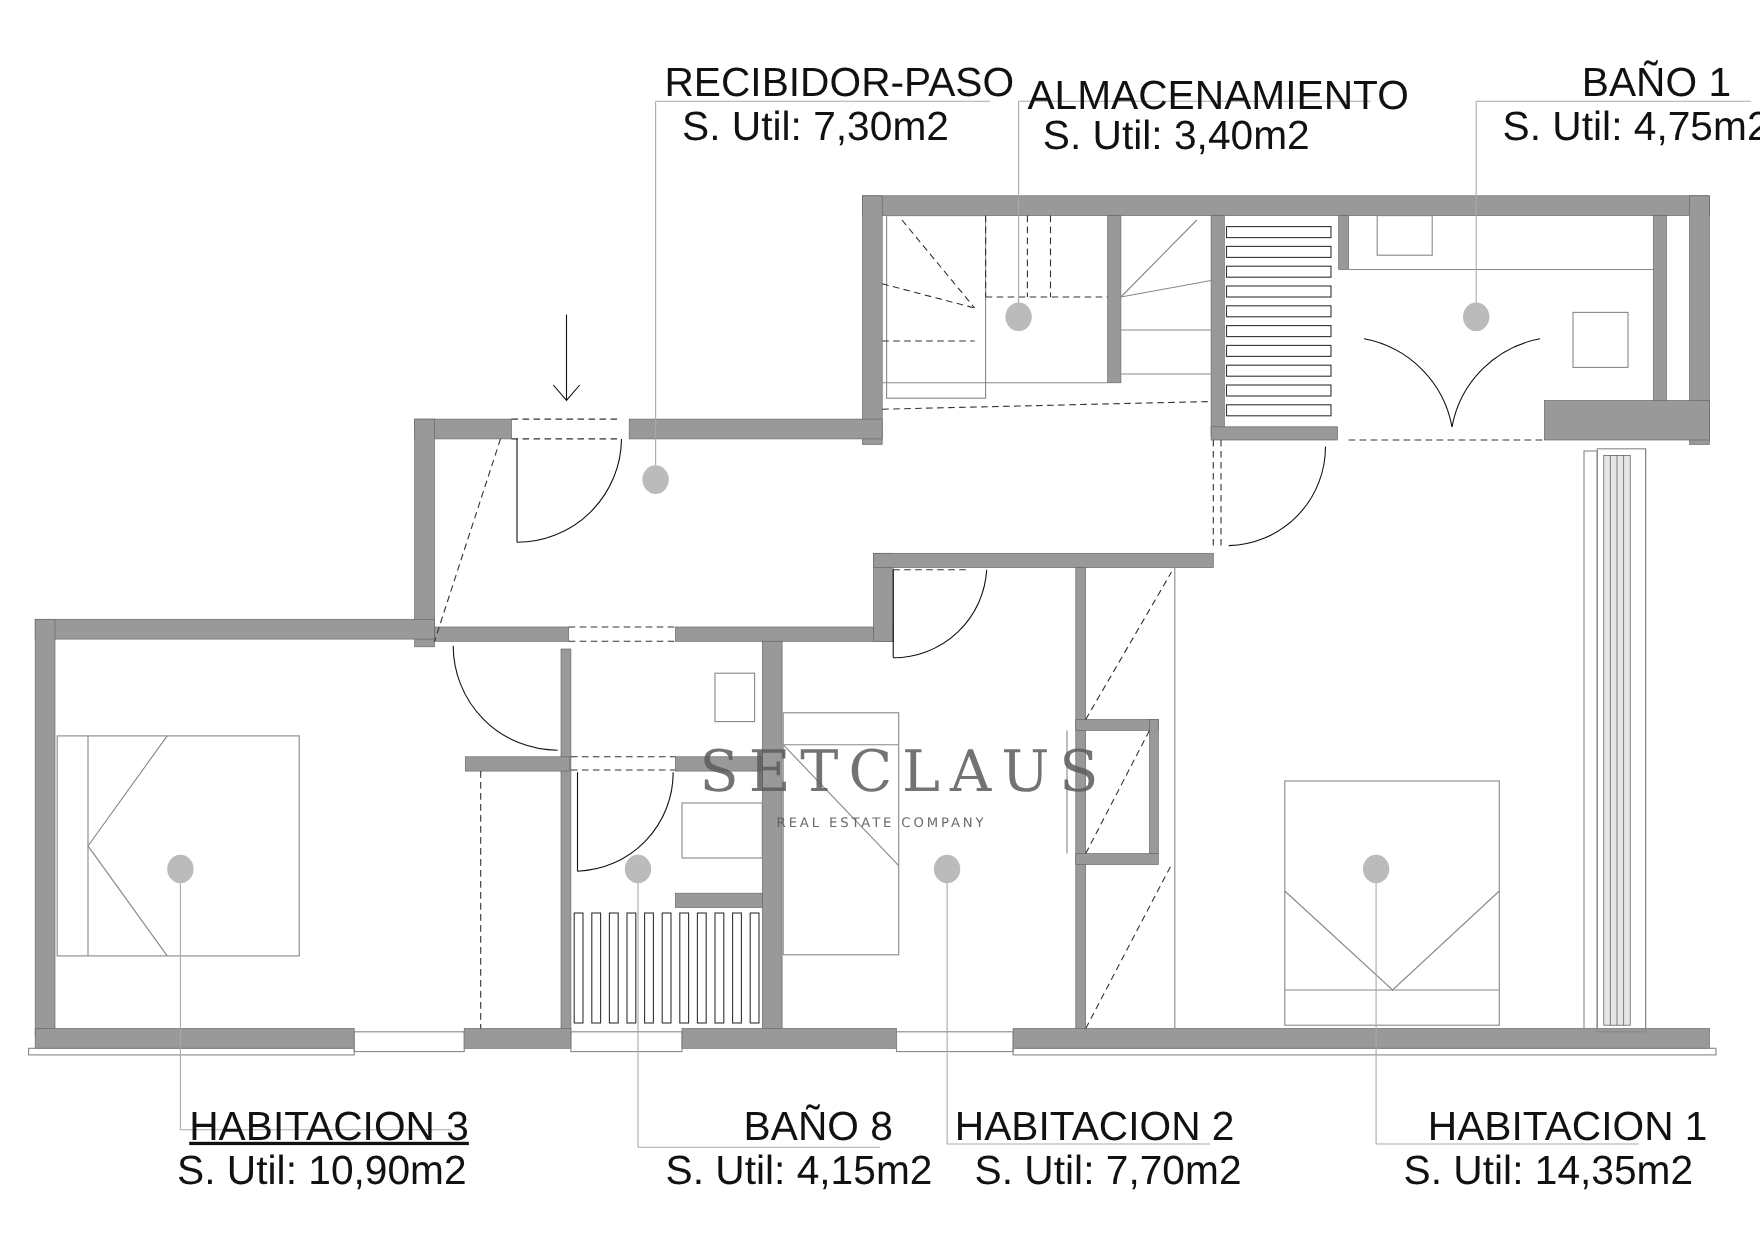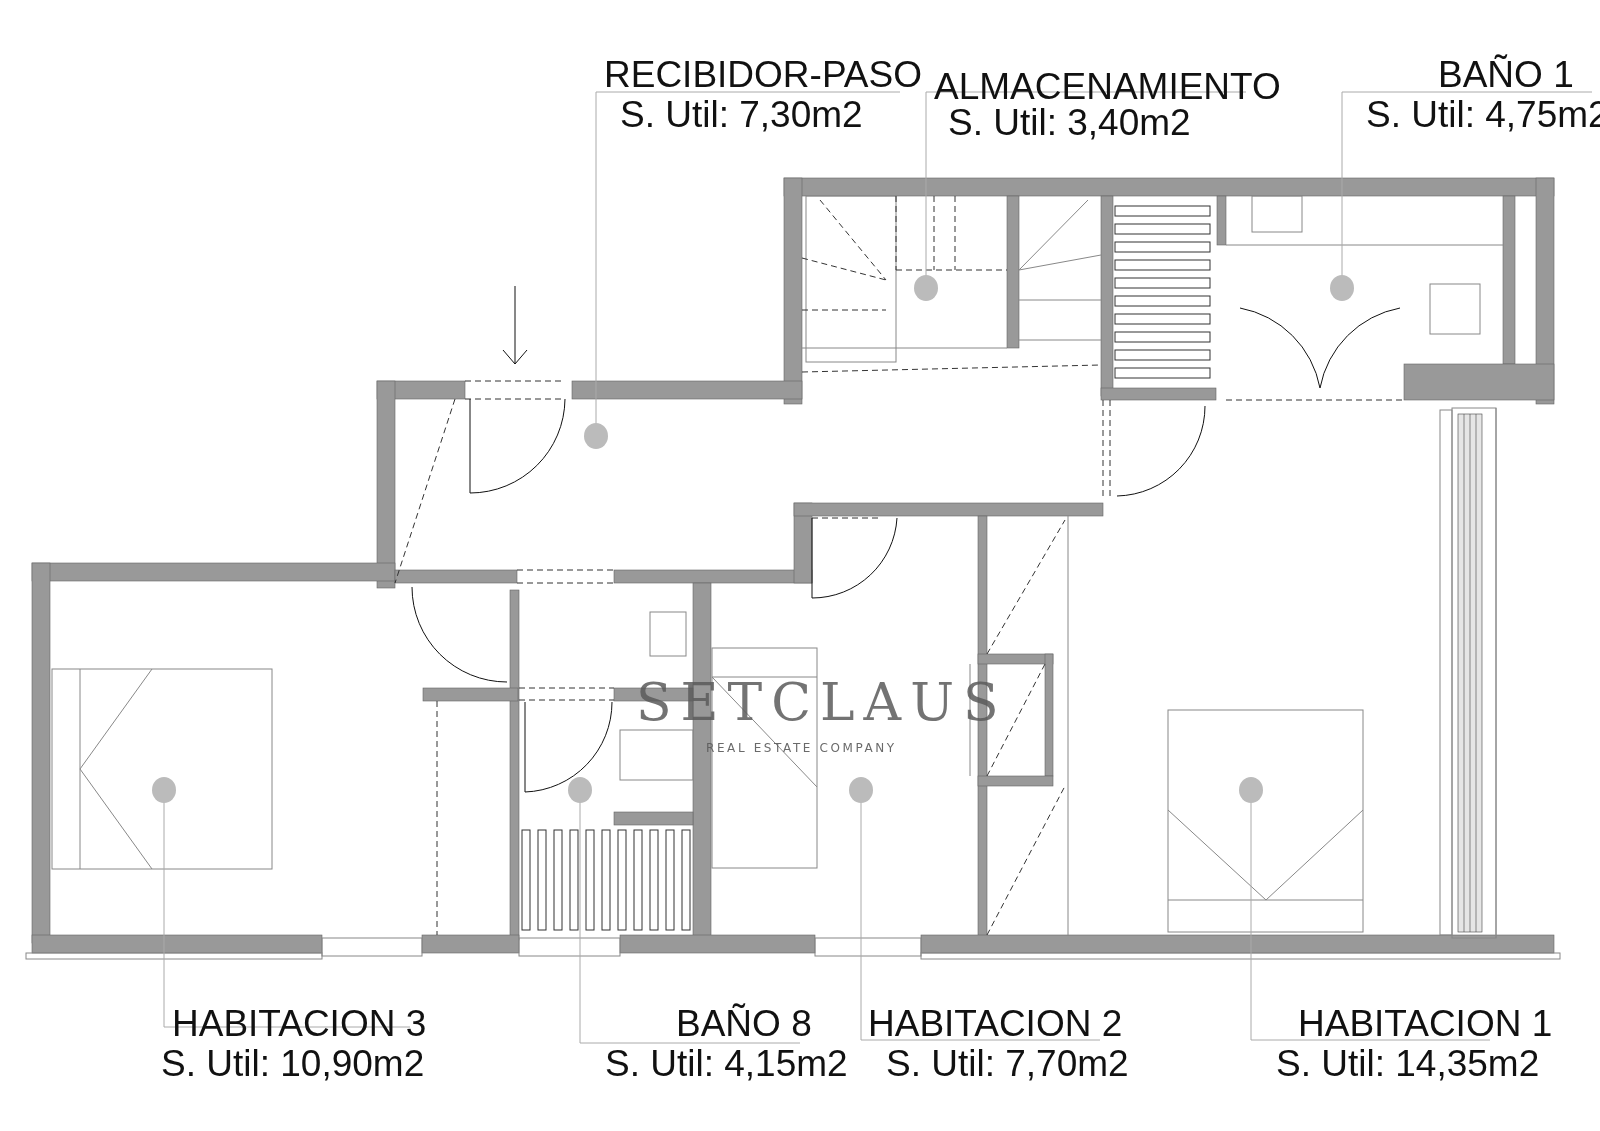--- a/index.html
+++ b/index.html
@@ -214,7 +214,7 @@
 <div class="lbl" style="left:1438px; top:56px;">BAÑO 1</div>
 <div class="lbl" style="left:1366px; top:96px;text-align:center;">S. Util: 4,75m2</div>
 
-<div class="lbl" style="left:172px; top:1005px;">HABITACION 3</div>
+<div class="lbl" style="left:172px; top:1005px;text-decoration:underline;">HABITACION 3</div>
 <div class="lbl" style="left:161px; top:1045px;">S. Util: 10,90m2</div>
 
 <div class="lbl" style="left:676px; top:1005px;">BAÑO 8</div>

